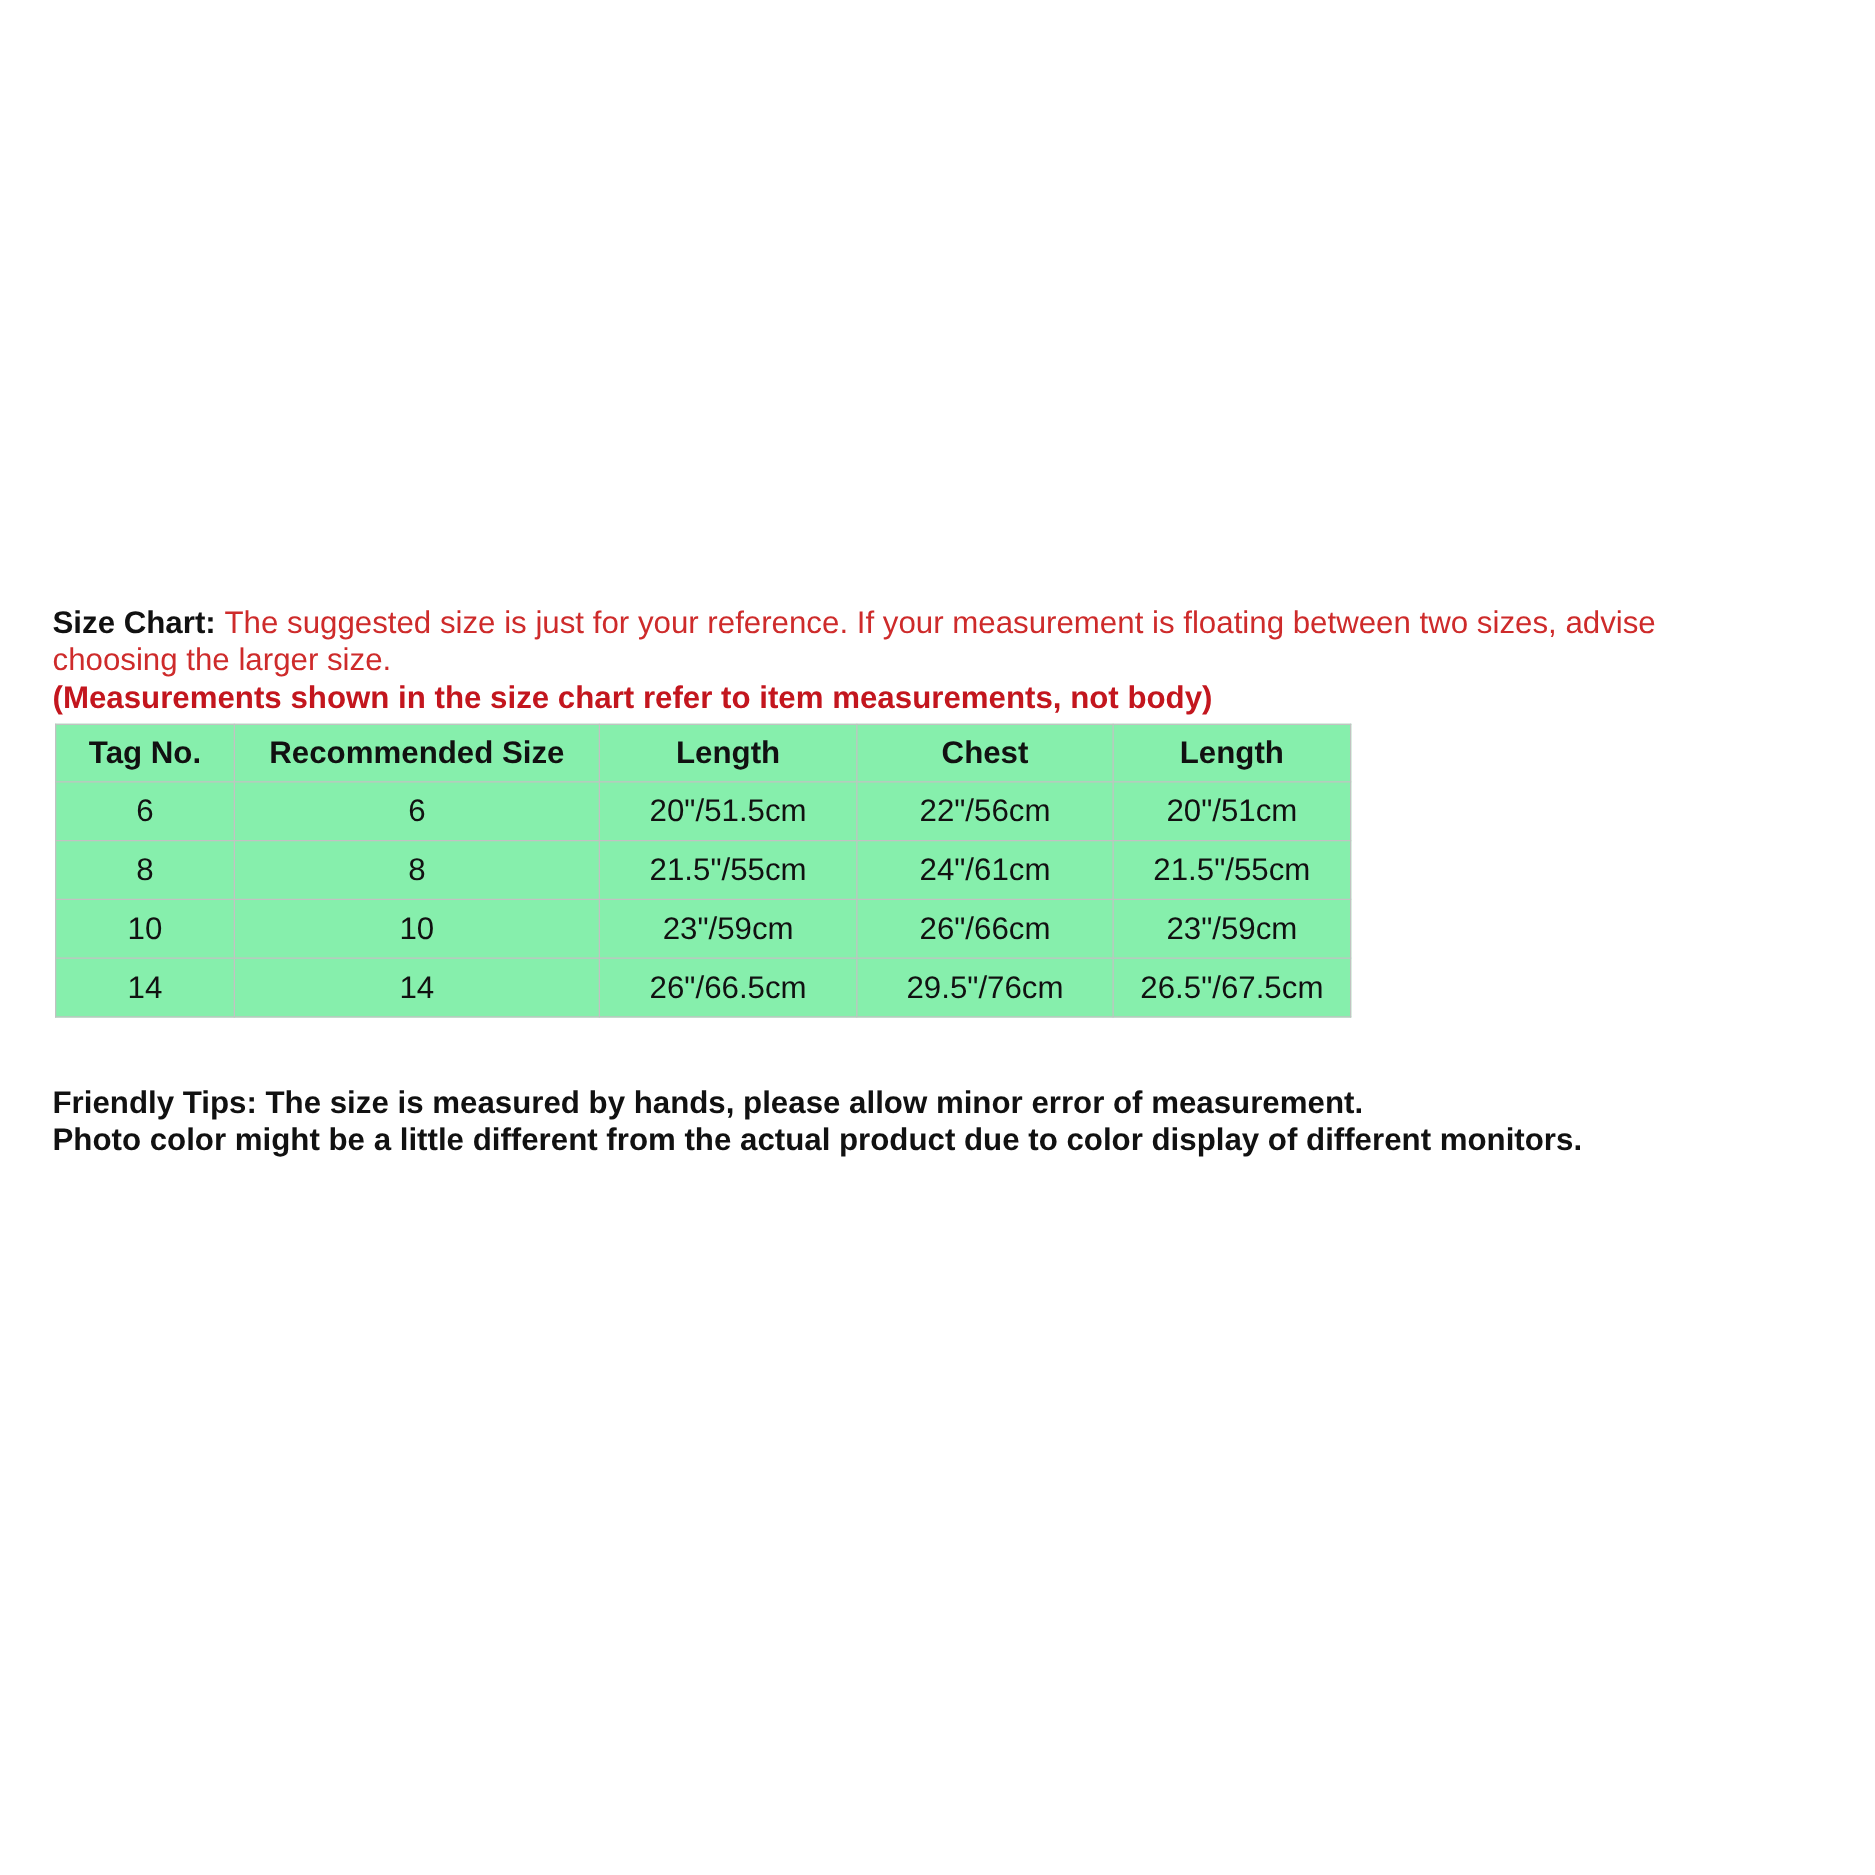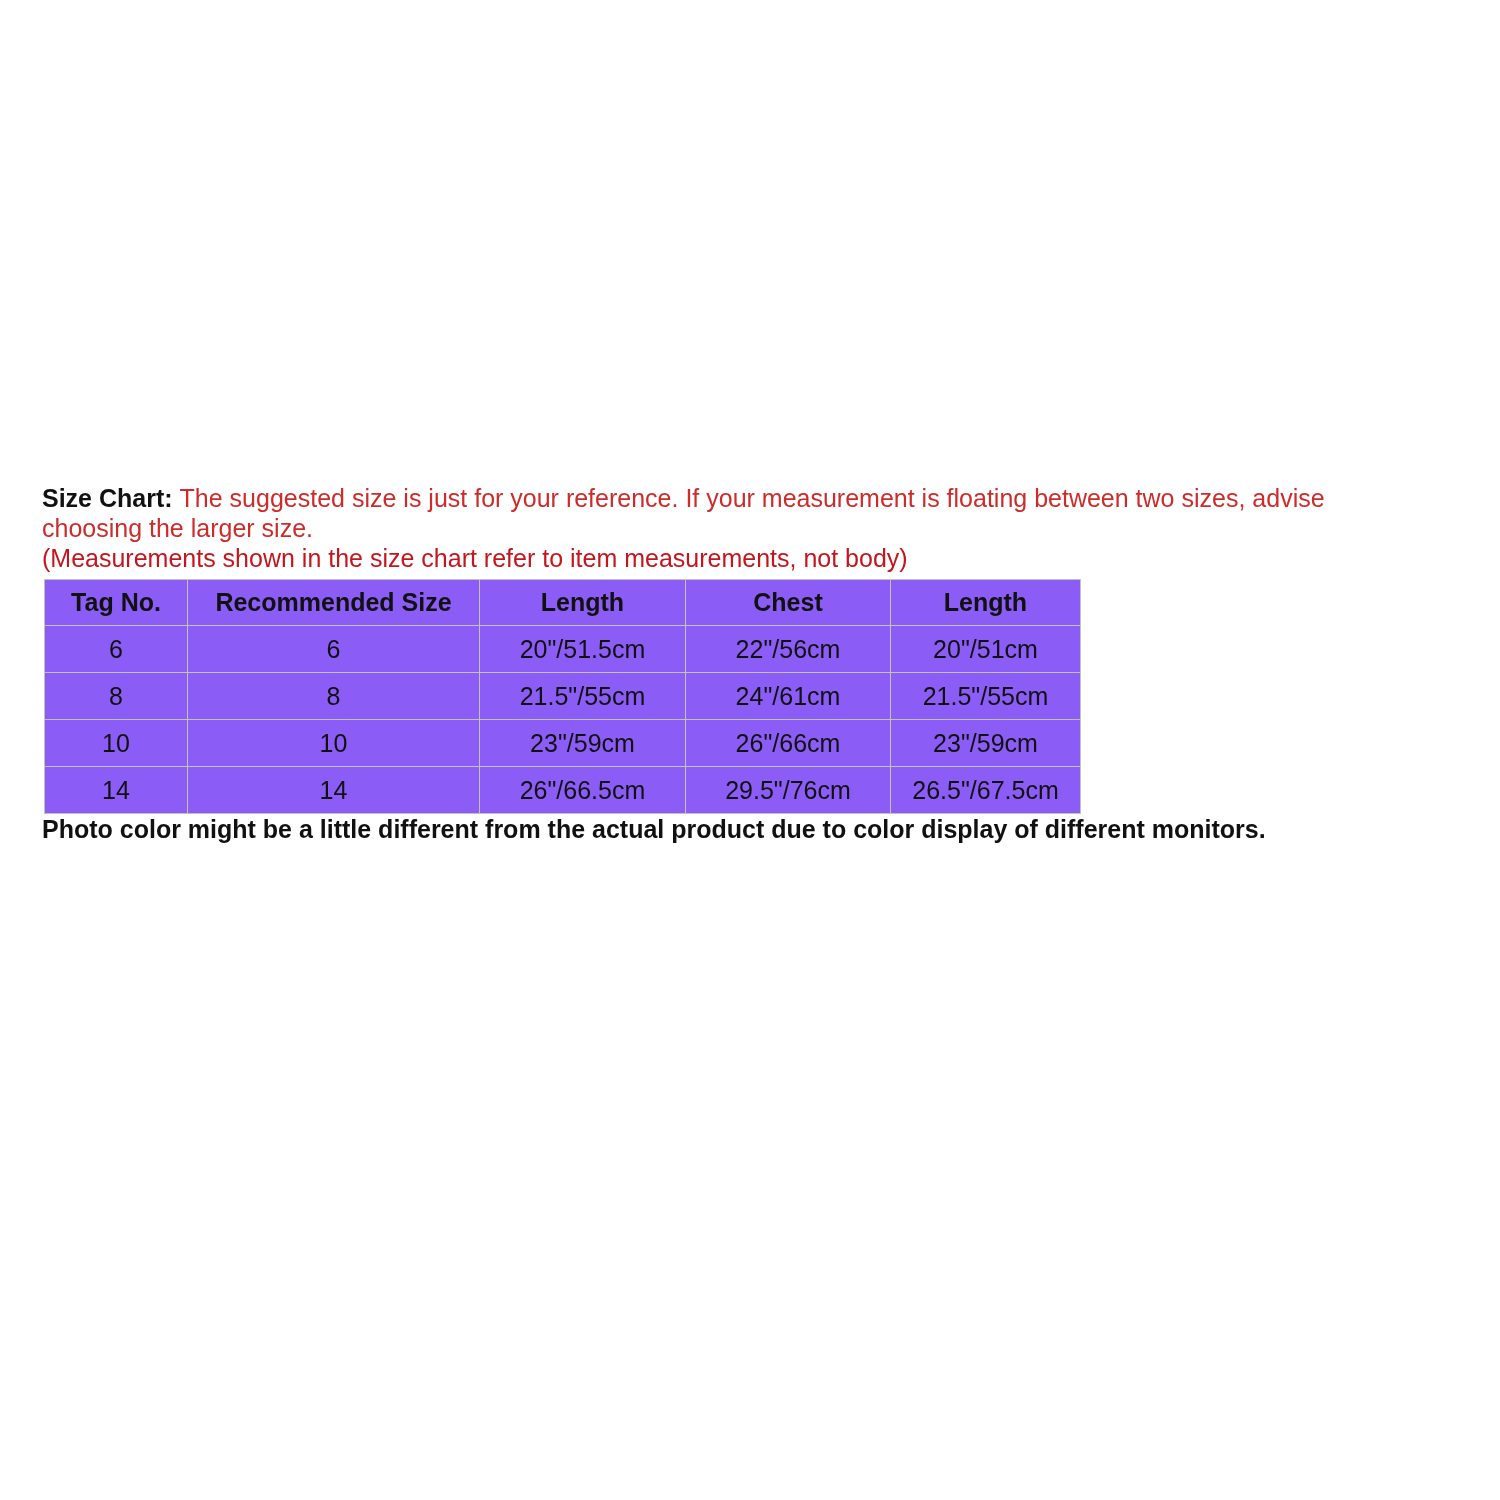--- a/index.html
+++ b/index.html
@@ -39,7 +39,7 @@
     margin: 0 0 5px 0;
     font-size: 25px;
     line-height: 30px;
-    font-weight: normal;
+    font-weight: bold;
     color: #C3161E;
   }
   table.size-table {

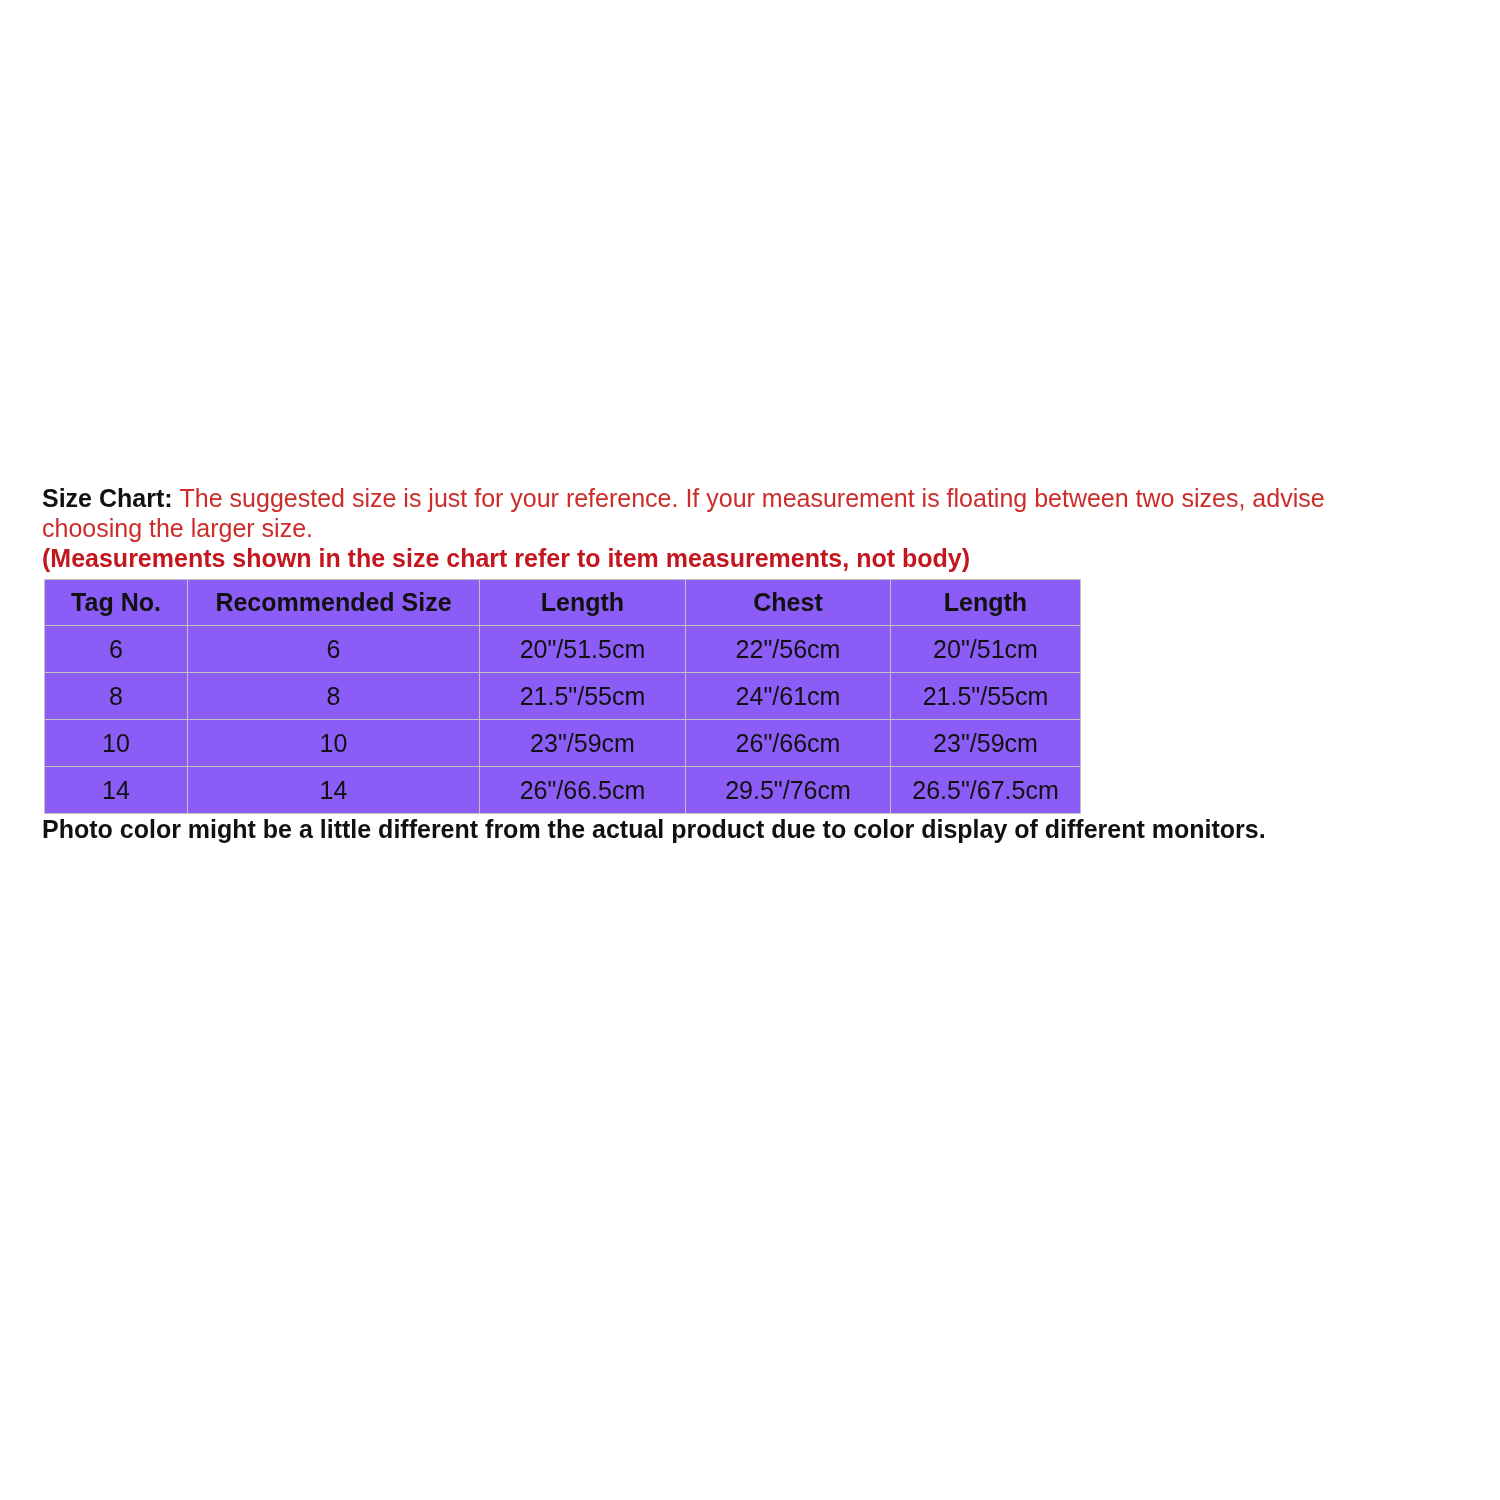--- a/index.html
+++ b/index.html
@@ -47,7 +47,7 @@
     table-layout: fixed;
     width: 1036px;
     margin: 6px 0 0 2px;
-    background: #8b5cf6;
+    background: #86efac;
   }
   table.size-table th,
   table.size-table td {

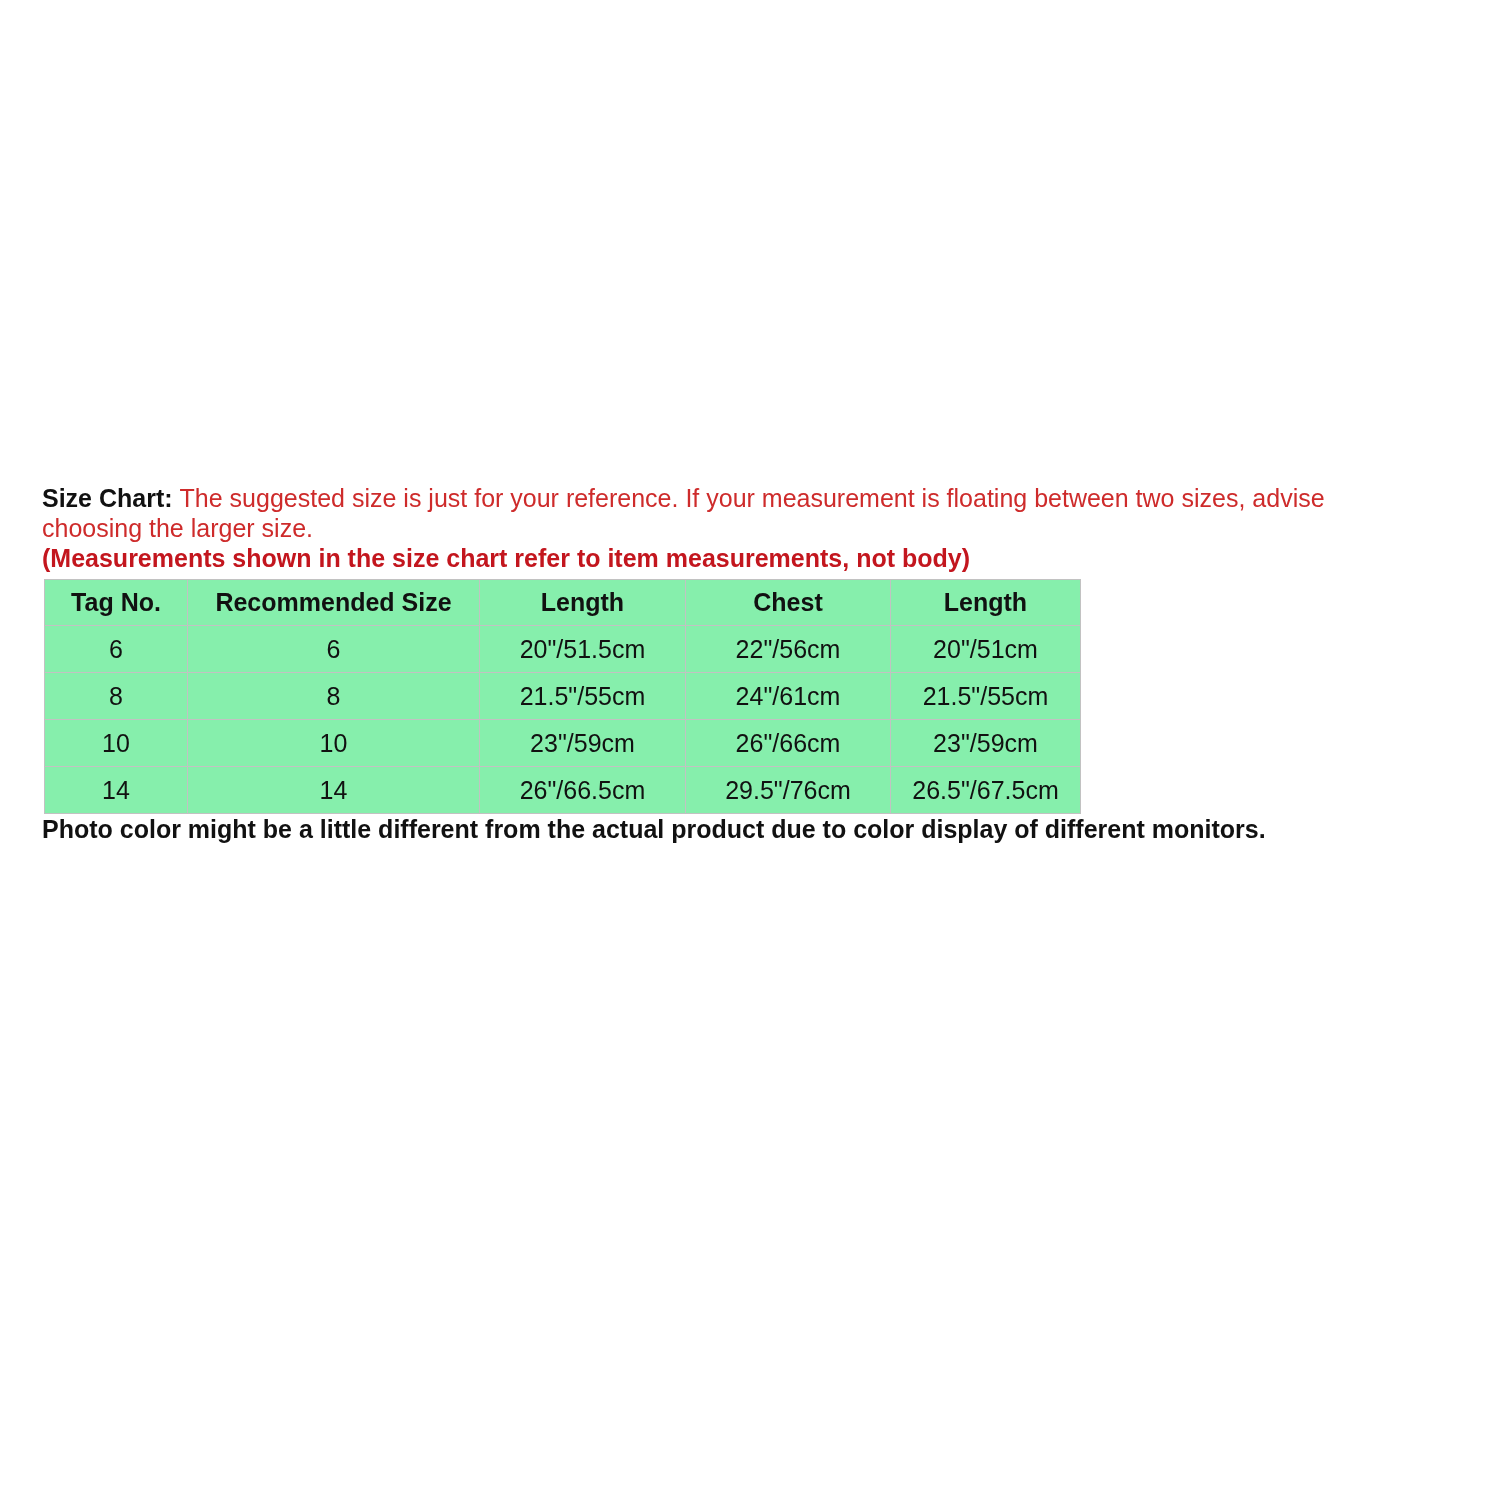--- a/index.html
+++ b/index.html
@@ -142,6 +142,7 @@
     </tbody>
   </table>
 
+  <p class="tip tip-1">Friendly Tips: The size is measured by hands, please allow minor error of measurement.</p>
   <p class="tip tip-2">Photo color might be a little different from the actual product due to color display of different monitors.</p>
 
 </div>

